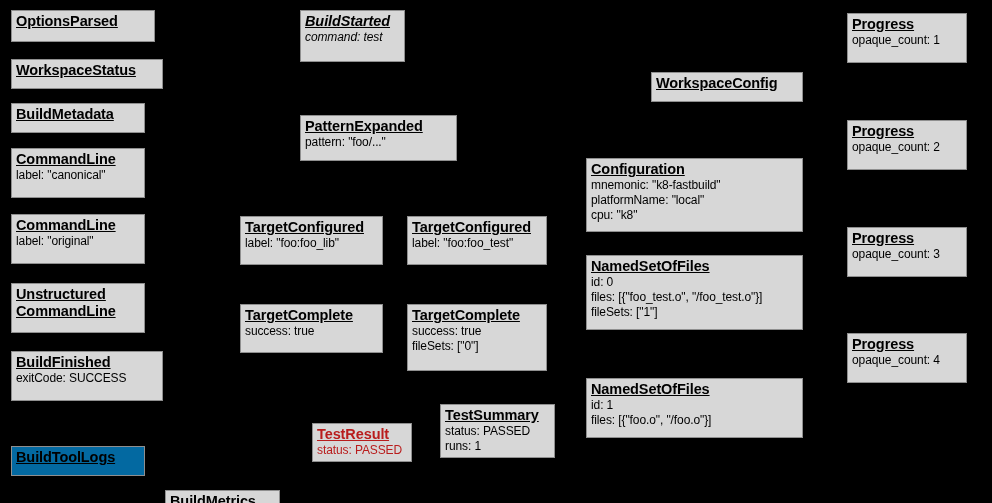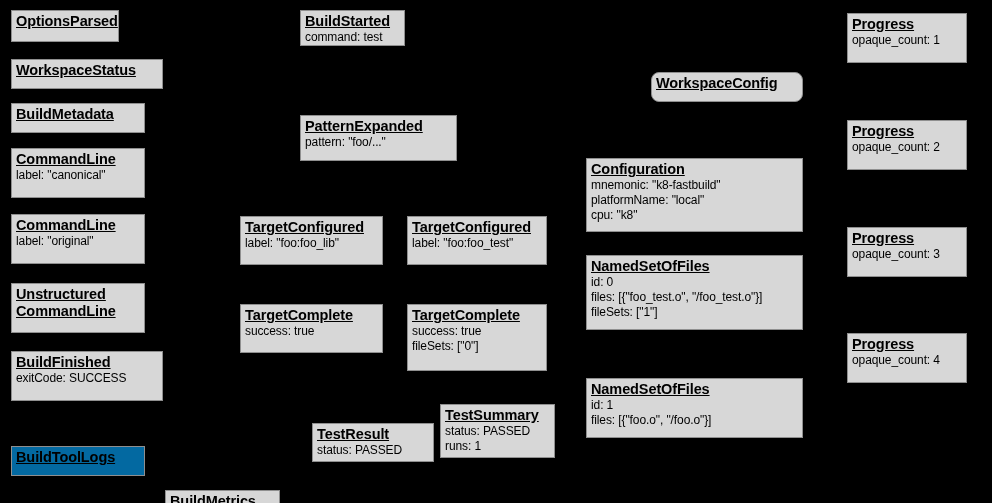--- a/index.html
+++ b/index.html
@@ -43,7 +43,7 @@
 <body>
 
 <div id="canvas" style="background: rgb(0, 0, 0);">
-    <div class="node" style="left: 11px; top: 10px; width: 108px; height: 32px; background: rgb(215, 215, 215); border-color: rgb(143, 143, 143); color: rgb(0, 0, 0);">
+    <div class="node" style="left: 11px; top: 10px; width: 144px; height: 32px; background: rgb(215, 215, 215); border-color: rgb(143, 143, 143); color: rgb(0, 0, 0);">
       <div class="node-title">OptionsParsed</div>
     </div>
     <div class="node" style="left: 11px; top: 59px; width: 152px; height: 30px; background: rgb(215, 215, 215); border-color: rgb(143, 143, 143); color: rgb(0, 0, 0);">

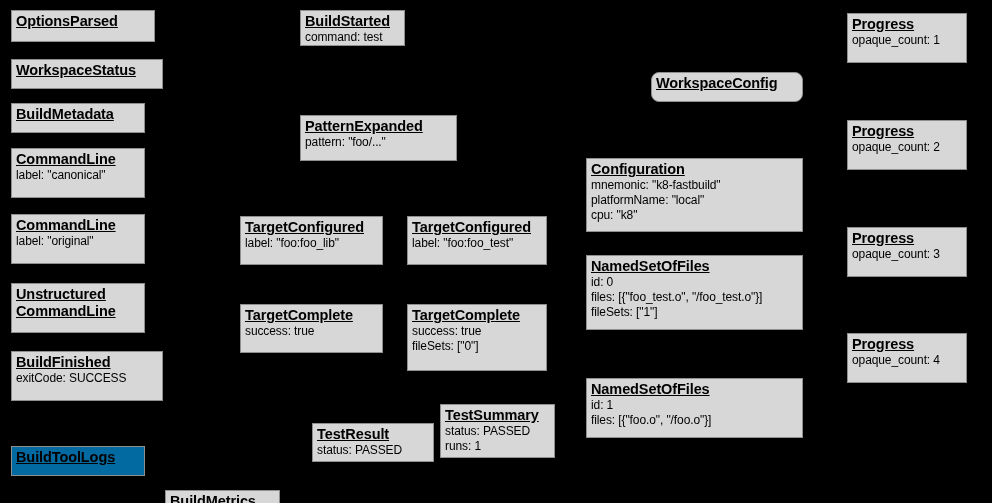--- a/index.html
+++ b/index.html
@@ -74,7 +74,7 @@
     <div class="node" style="left: 165px; top: 446px; width: 115px; height: 30px; background: rgb(215, 215, 215); border-color: rgb(143, 143, 143); color: rgb(0, 0, 0); margin-top: 44px;">
       <div class="node-title">BuildMetrics</div>
     </div>
-    <div class="node" style="left: 300px; top: 10px; width: 105px; height: 36px; background: rgb(215, 215, 215); border-color: rgb(143, 143, 143); color: rgb(0, 0, 0);">
+    <div class="node" style="left: 300px; top: 10px; width: 105px; height: 52px; background: rgb(215, 215, 215); border-color: rgb(143, 143, 143); color: rgb(0, 0, 0); font-style: italic;">
       <div class="node-title">BuildStarted</div>
       <div class="node-field">command: test</div>
     </div>

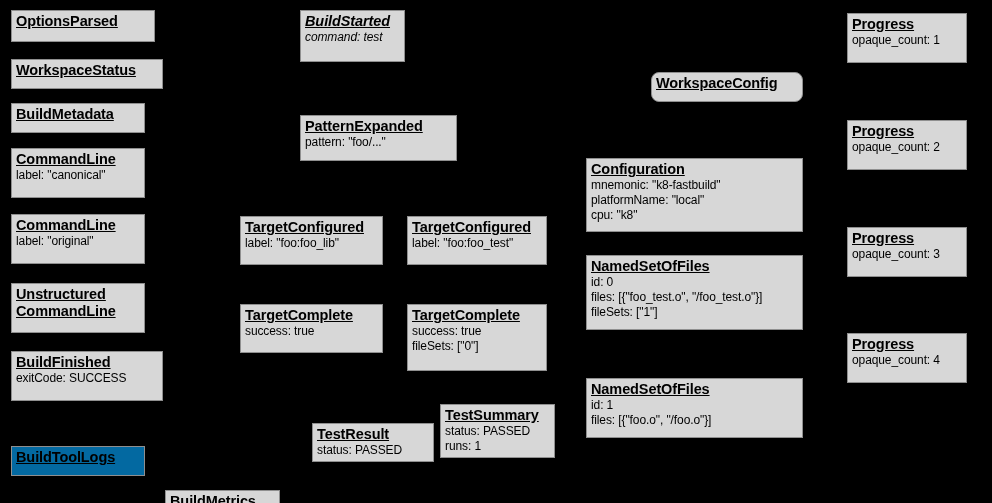--- a/index.html
+++ b/index.html
@@ -108,7 +108,7 @@
       <div class="node-field">status: PASSED</div>
       <div class="node-field">runs: 1</div>
     </div>
-    <div class="node" style="left: 651px; top: 72px; width: 152px; height: 30px; background: rgb(215, 215, 215); border-color: rgb(143, 143, 143); color: rgb(0, 0, 0); border-radius: 8px;">
+    <div class="node" style="left: 651px; top: 72px; width: 152px; height: 30px; background: rgb(215, 215, 215); border-color: rgb(143, 143, 143); color: rgb(0, 0, 0);">
       <div class="node-title">WorkspaceConfig</div>
     </div>
     <div class="node" style="left: 586px; top: 158px; width: 217px; height: 74px; background: rgb(215, 215, 215); border-color: rgb(143, 143, 143); color: rgb(0, 0, 0);">

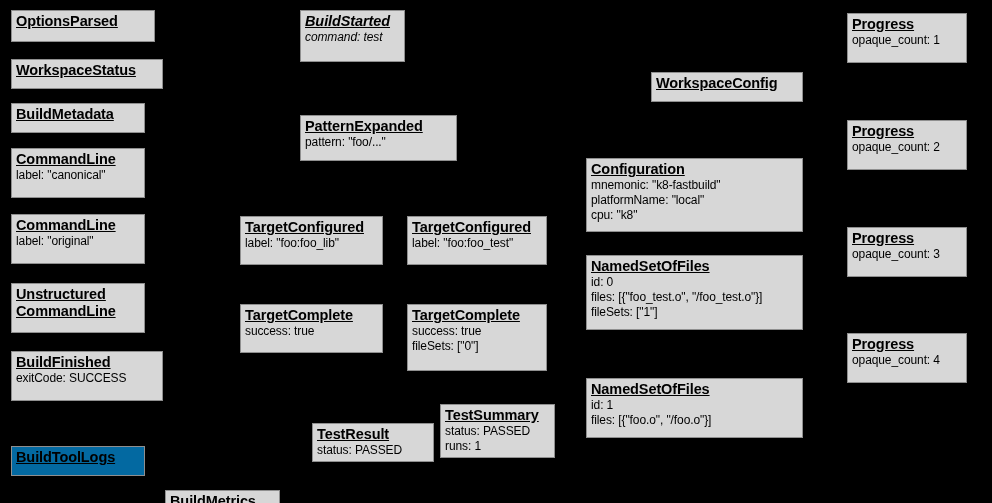--- a/index.html
+++ b/index.html
@@ -99,7 +99,7 @@
       <div class="node-field">success: true</div>
       <div class="node-field">fileSets: ["0"]</div>
     </div>
-    <div class="node" style="left: 312px; top: 423px; width: 122px; height: 39px; background: rgb(215, 215, 215); border-color: rgb(143, 143, 143); color: #000000;">
+    <div class="node" style="left: 312px; top: 423px; width: 100px; height: 39px; background: rgb(215, 215, 215); border-color: rgb(143, 143, 143); color: #b91c1c;">
       <div class="node-title">TestResult</div>
       <div class="node-field">status: PASSED</div>
     </div>

